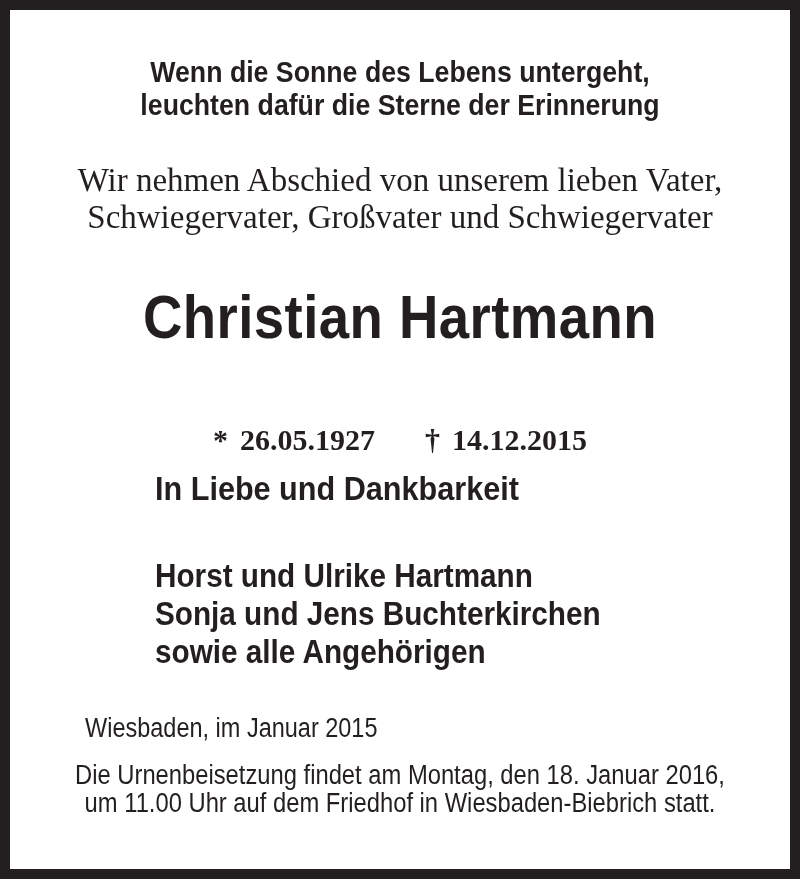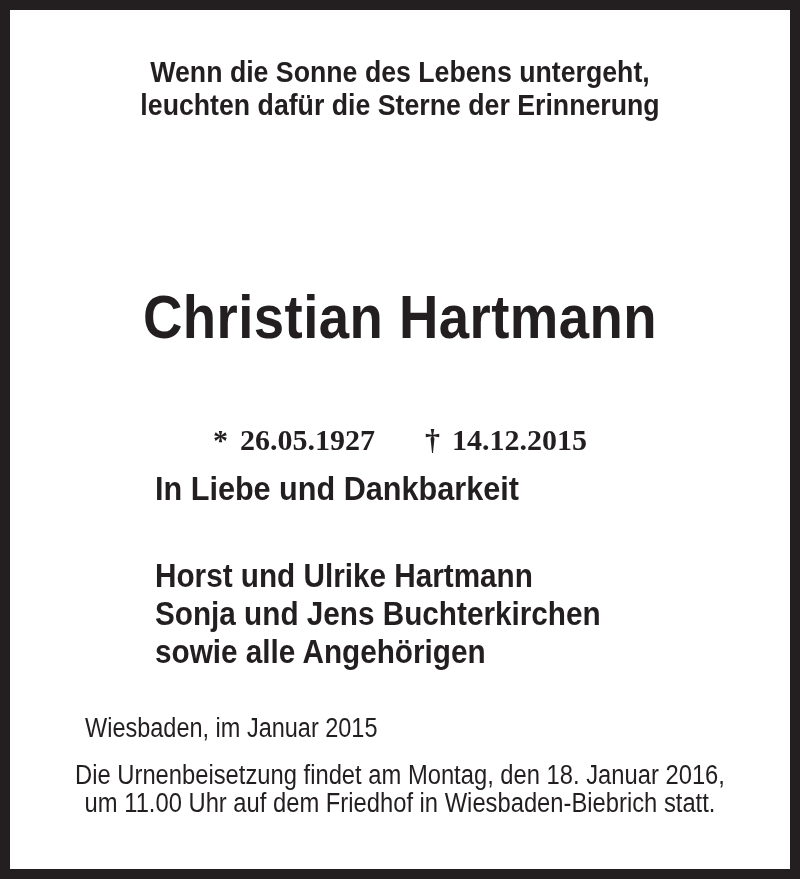--- a/index.html
+++ b/index.html
@@ -88,6 +88,8 @@
   <div class="block epigraph">Wenn die Sonne des Lebens untergeht,
 leuchten dafür die Sterne der Erinnerung</div>
 
+  <div class="block intro">Wir nehmen Abschied von unserem lieben Vater,
+Schwiegervater, Großvater und Schwiegervater</div>
 
   <h1 class="block deceased-name">Christian Hartmann</h1>
 

